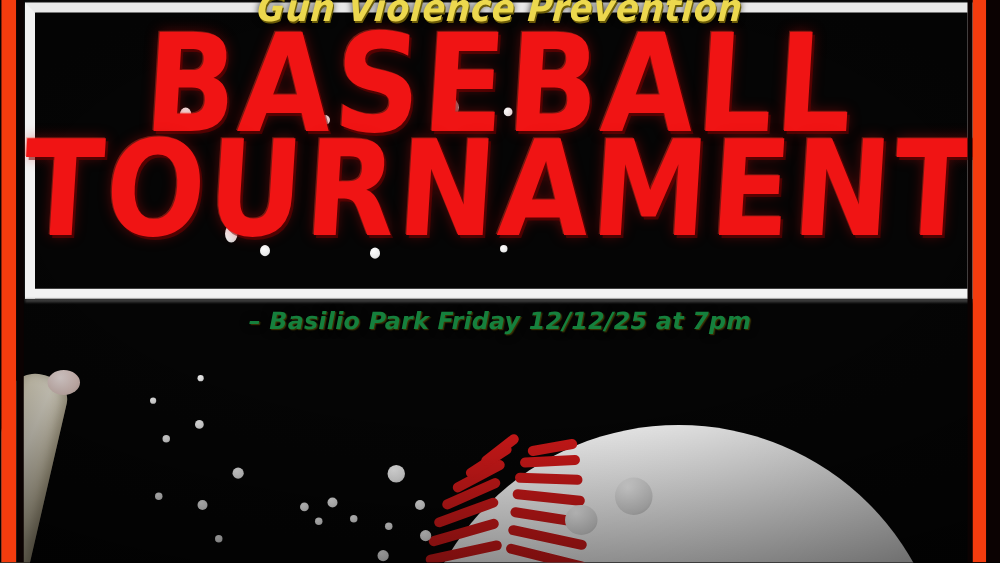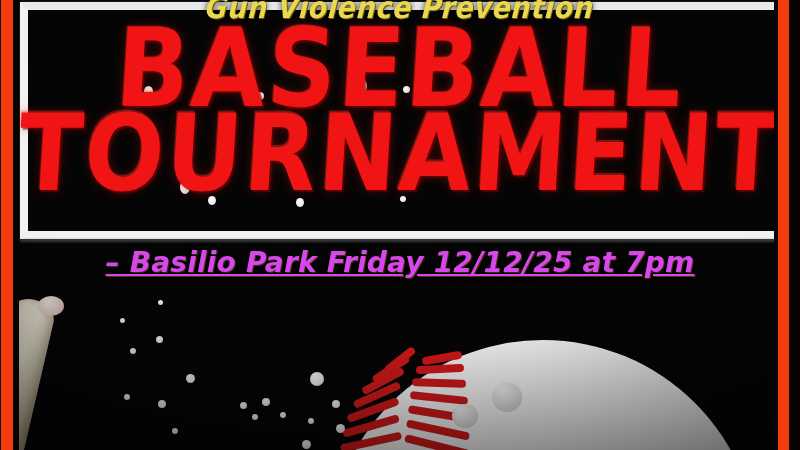--- a/index.html
+++ b/index.html
@@ -197,11 +197,10 @@
     font-family: "DejaVu Sans", sans-serif;
     font-style: italic;
     font-weight: bold;
-    font-size: 28px;
+    font-size: 19px;
     letter-spacing: 0.2px;
-    color: #d946ef;
+    color: #15803d;
     text-shadow: 1px 1px 1px rgba(70,60,5,0.95), 0 0 8px rgba(0,0,0,0.9);
-    text-decoration: underline;
   }
 </style>
 </head>

